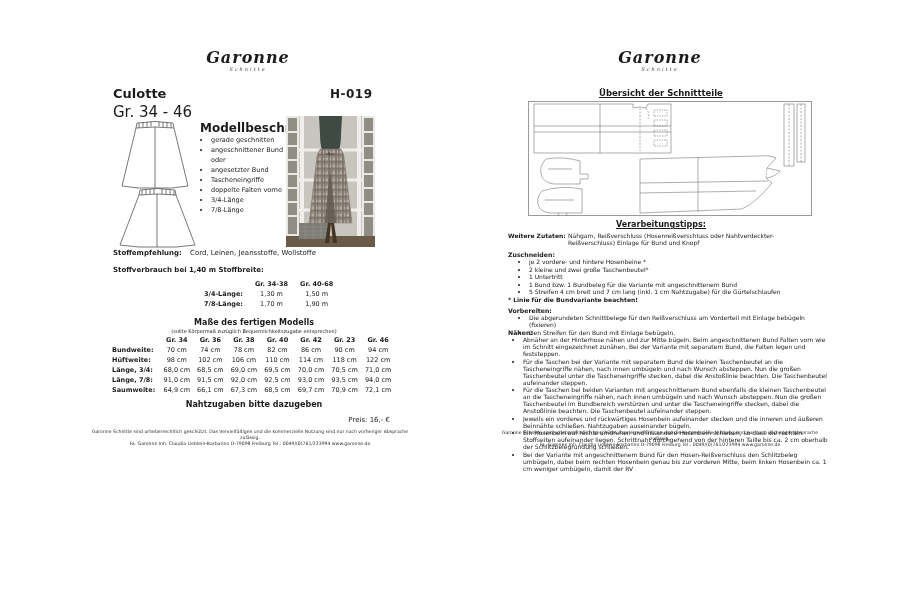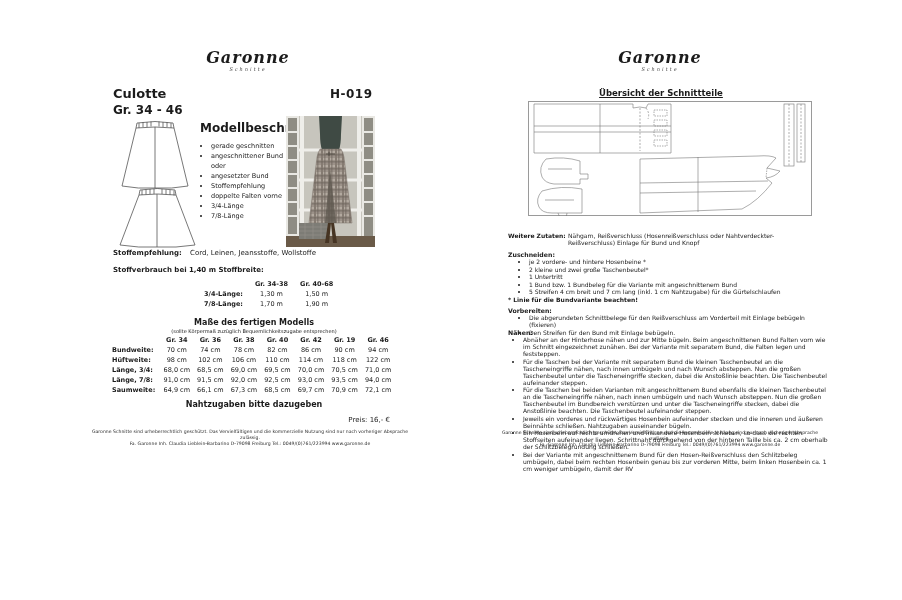--- a/index.html
+++ b/index.html
@@ -17,7 +17,7 @@
 
   
   .title{font-size:13px;font-weight:bold;}
-  .size-range{font-size:12px;font-weight:bold;text-align:center;}
+  .size-range{font-size:15px;font-weight:normal;text-align:center;}
   .pattern-no{font-size:12px;font-weight:bold;letter-spacing:.5px;}
   .model-head{font-size:12px;font-weight:bold;}
   ul.dots{margin:4px 0 0 0;padding-left:11px;font-size:6.5px;line-height:10px;}

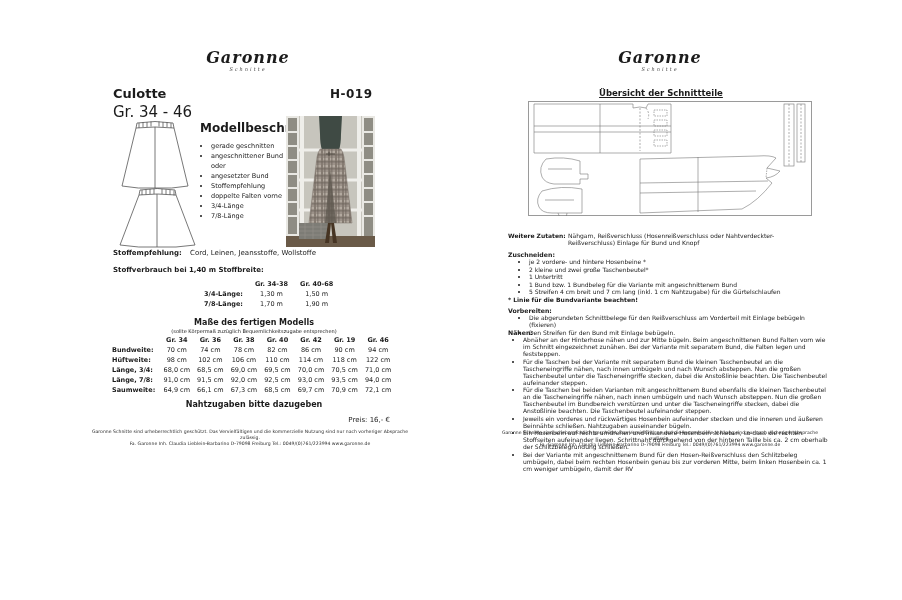--- a/index.html
+++ b/index.html
@@ -82,7 +82,7 @@
 
   <div class="abs" style="left:200px;top:121px;width:86px;">
     <div class="model-head">Modellbeschreibung:</div>
-    <ul class="dots" style="margin-top:6px;">
+    <ul class="dots" style="margin-top:0;">
       <li>gerade geschnitten</li>
       <li>angeschnittener Bund oder</li>
       <li>angesetzter Bund</li>

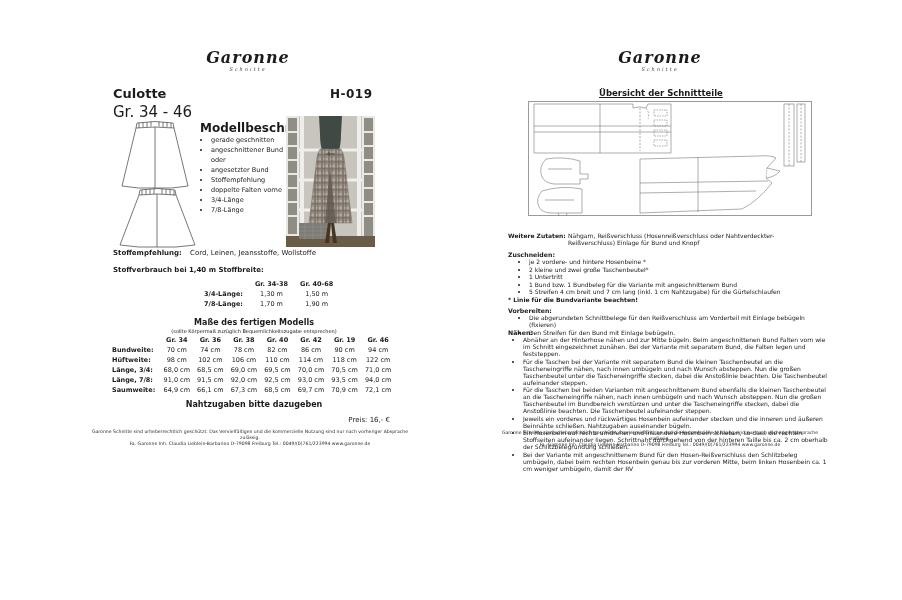--- a/index.html
+++ b/index.html
@@ -86,7 +86,7 @@
       <li>gerade geschnitten</li>
       <li>angeschnittener Bund oder</li>
       <li>angesetzter Bund</li>
-      <li>Stoffempfehlung</li>
+      <li>Tascheneingriffe</li>
       <li>doppelte Falten vorne</li>
       <li>3/4-Länge</li>
       <li>7/8-Länge</li>

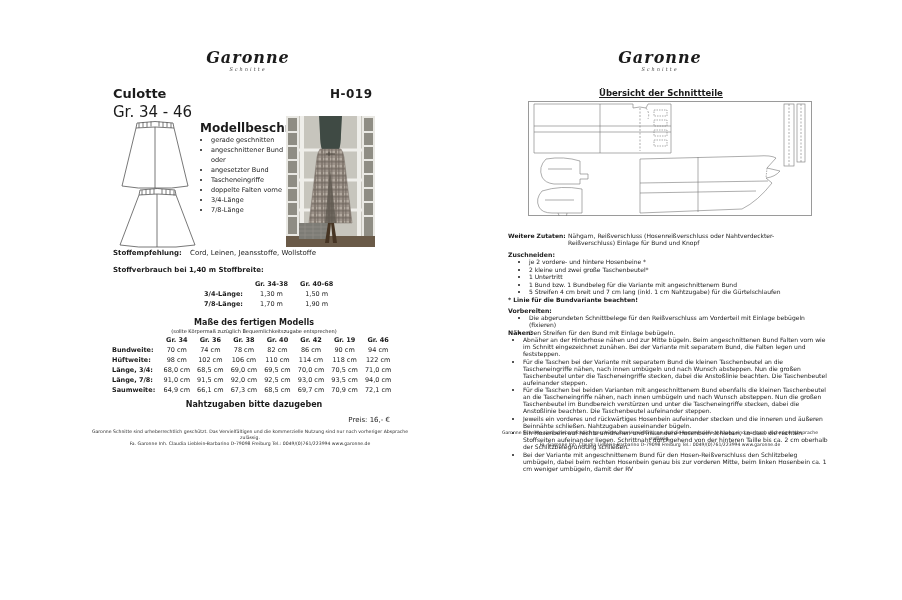--- a/index.html
+++ b/index.html
@@ -266,6 +266,7 @@
     </g>
   </svg>
 
+  <div class="abs tips-title center" style="left:505px;top:220px;width:312px;">Verarbeitungstipps:</div>
 
   <div class="abs zutaten" style="left:508px;top:232px;width:308px;">
     <div class="zl">Weitere Zutaten:</div>

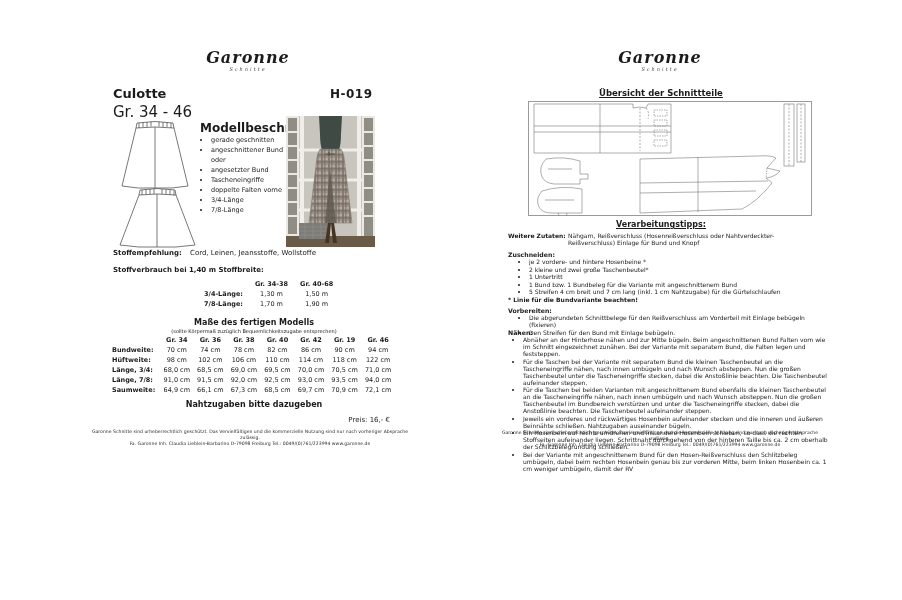--- a/index.html
+++ b/index.html
@@ -164,7 +164,7 @@
       <th class="v">Gr. 38</th>
       <th class="v">Gr. 40</th>
       <th class="v">Gr. 42</th>
-      <th class="v">Gr. 19</th>
+      <th class="v">Gr. 23</th>
       <th class="v">Gr. 46</th>
     </tr>
     <tr>

